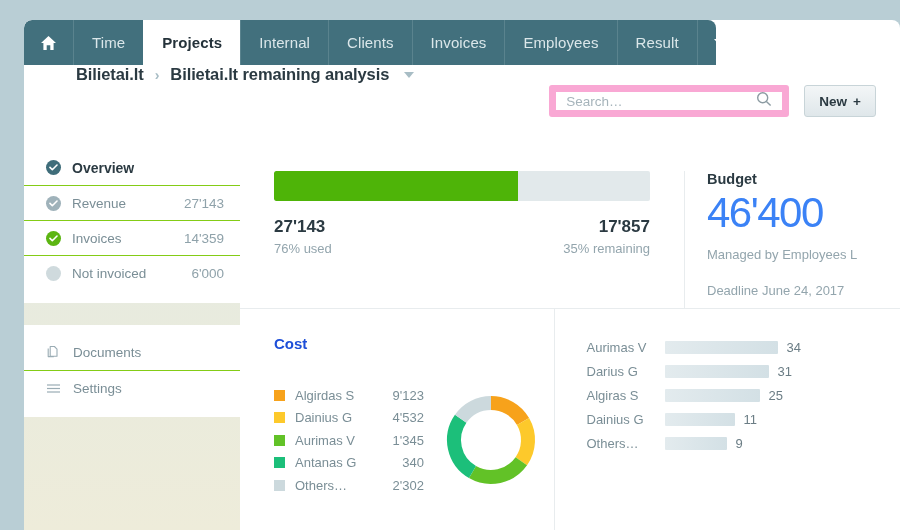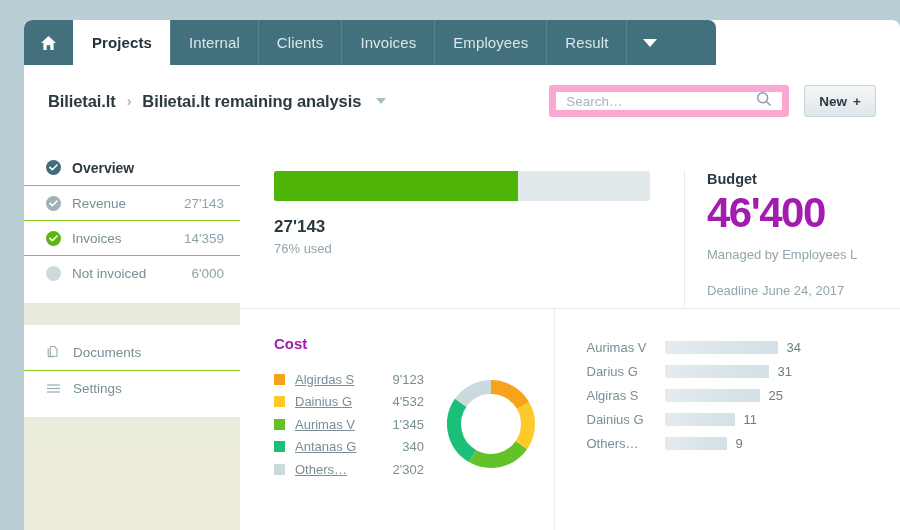--- a/index.html
+++ b/index.html
@@ -248,6 +248,9 @@
           </svg>
         </span>
       </div>
+      <div class="tab">
+          <span>Time</span>
+        </div>
       <div class="tab active">
           <span>Projects</span>
         </div>

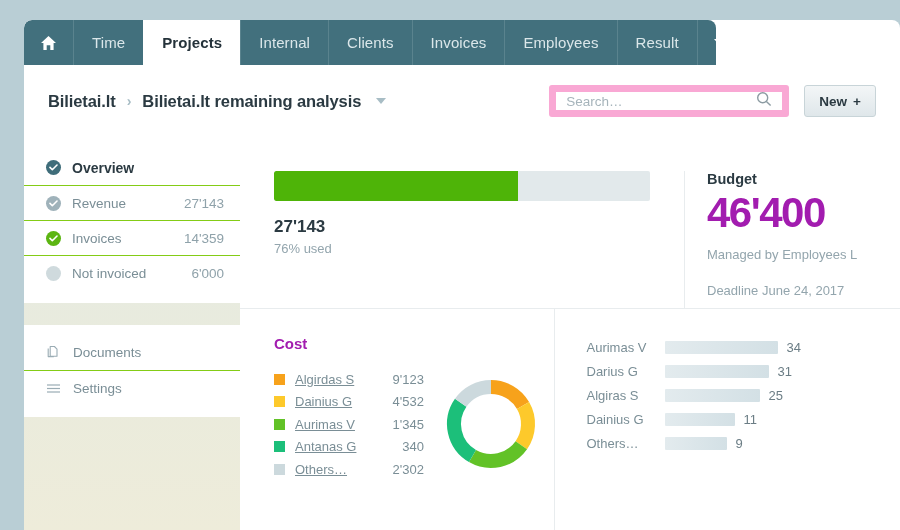--- a/index.html
+++ b/index.html
@@ -66,9 +66,10 @@
     height: 72px;
     background: #ffffff;
     display: flex;
-    align-items: center;
+    align-items: flex-start;
     padding: 0 24px 0 24px;
     position: relative;
+    margin-left: 28px;
   }
   #breadcrumb { display: flex; align-items: center; gap: 11px; }
   .crumb {

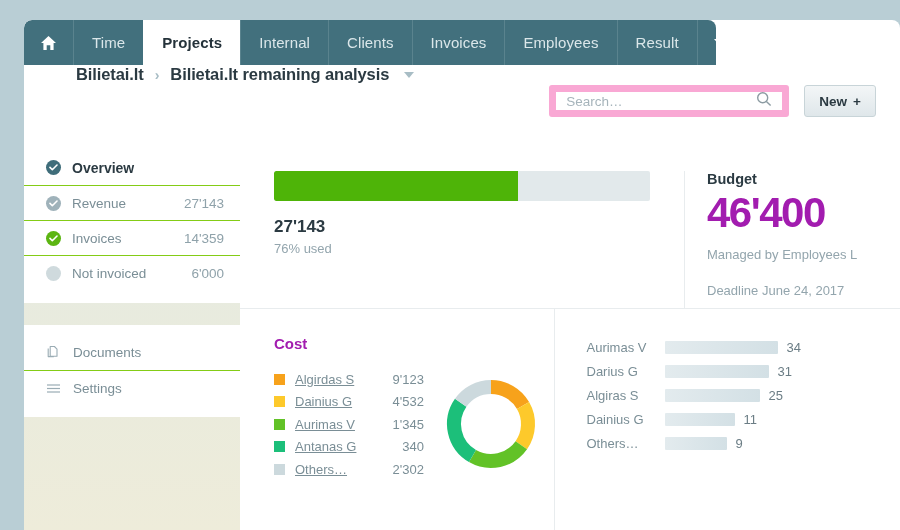--- a/index.html
+++ b/index.html
@@ -372,6 +372,10 @@
               <div>
                 <div class="legend-num">27'143</div>
                 <div class="legend-sub">76% used</div>
+              </div>
+              <div class="legend-right">
+                <div class="legend-num">17'857</div>
+                <div class="legend-sub">35% remaining</div>
               </div>
             </div>
           </div>

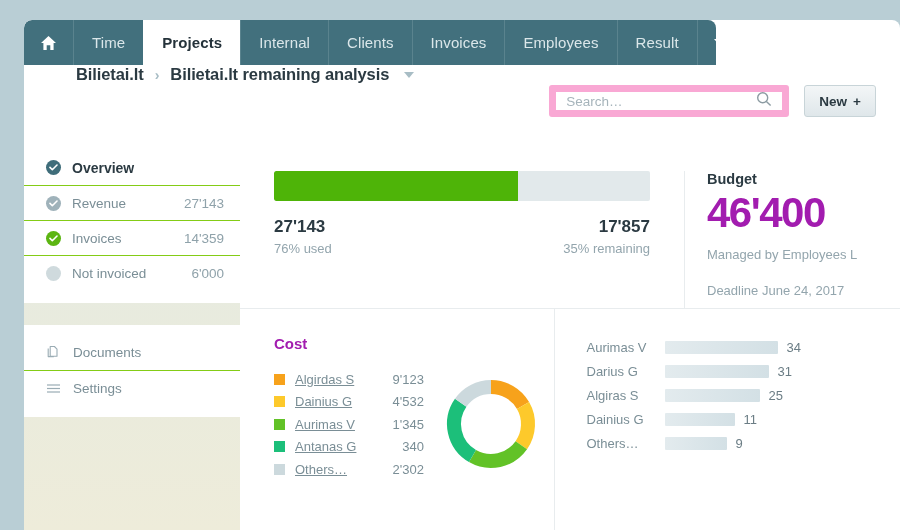--- a/index.html
+++ b/index.html
@@ -199,7 +199,7 @@
   }
   #budget-title { font-size: 14.5px; font-weight: bold; color: #2b3a42; }
   #budget-amount {
-    font-size: 42px; font-weight: bold; color: #a21caf;
+    font-size: 42px; font-weight: normal; color: #3b82f6;
     letter-spacing: -1.5px; line-height: 1.15; margin-top: 2px;
   }
   .budget-meta { font-size: 13px; color: #93a5ad; line-height: 1.5; margin-top: 8px; }

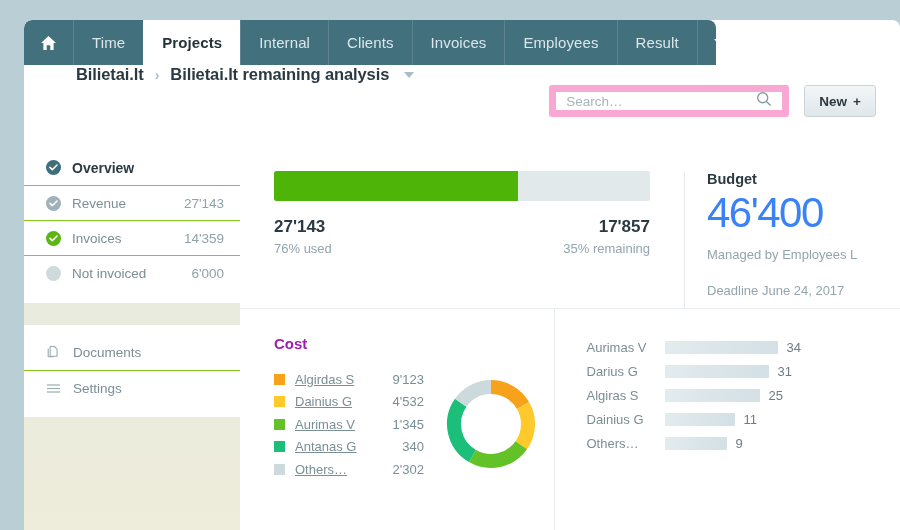--- a/index.html
+++ b/index.html
@@ -210,7 +210,7 @@
   #cost-panel { flex: 1; padding: 26px 0 0 34px; }
   #hours-panel { flex: 1; padding: 26px 34px 0 32px; border-left: 1px solid #e8ecee; }
 
-  .panel-title { font-size: 15px; font-weight: bold; color: #a21caf; margin-bottom: 16px; }
+  .panel-title { font-size: 15px; font-weight: bold; color: #1d4ed8; margin-bottom: 32px; }
 
   #cost-body { display: flex; }
   #cost-list { width: 150px; }

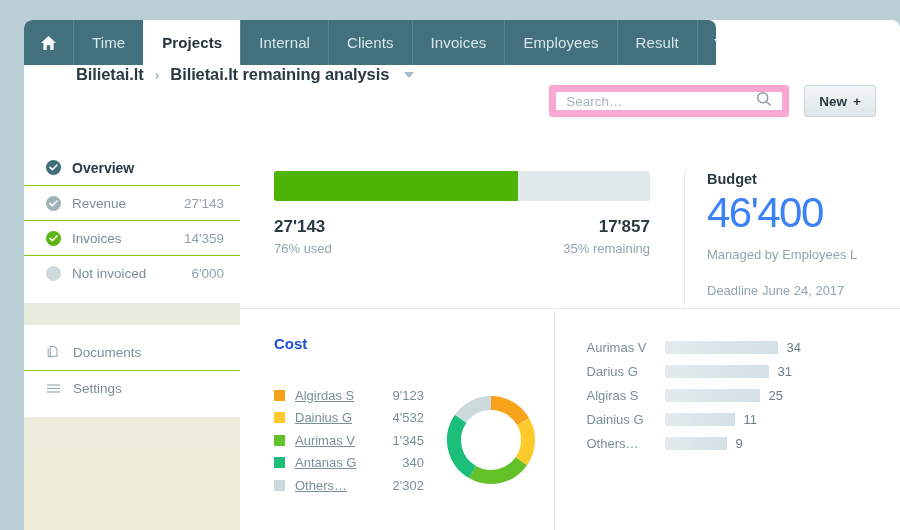--- a/index.html
+++ b/index.html
@@ -220,7 +220,7 @@
     font-size: 13px; color: #7a8e96;
   }
   .swatch { width: 11px; height: 11px; margin-right: 10px; flex: 0 0 11px; }
-  .cost-name { flex: 1; text-decoration: underline; }
+  .cost-name { flex: 1; }
   .cost-val { color: #7a8e96; text-align: right; }
 
   #donut-wrap { flex: 1; display: flex; align-items: center; justify-content: center;

